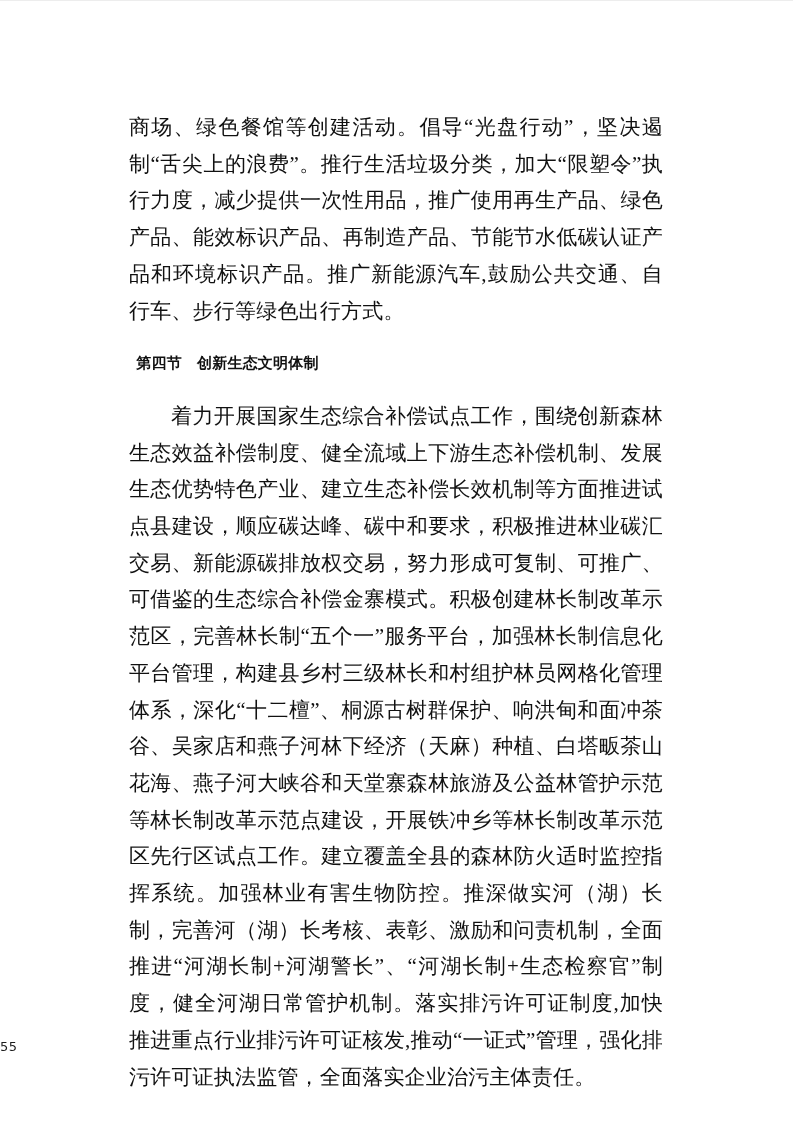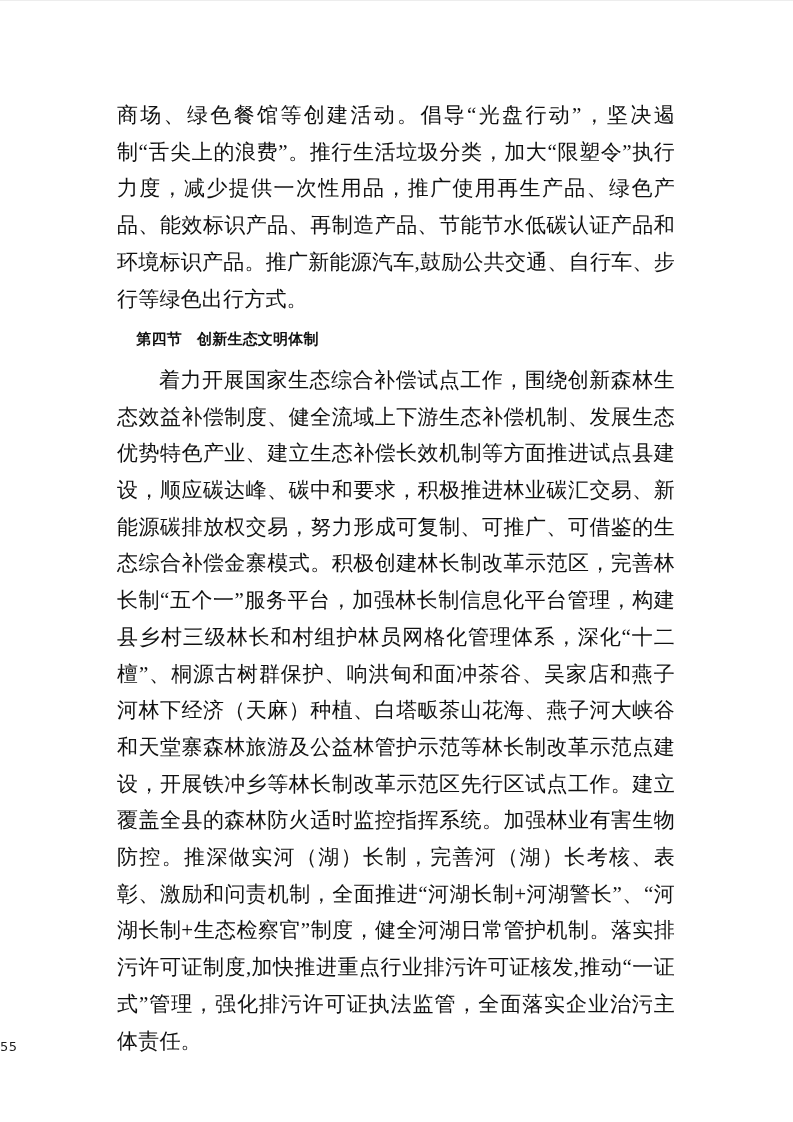--- a/index.html
+++ b/index.html
@@ -30,7 +30,7 @@
     letter-spacing: 0.2px;
   }
   .content p {
-    margin: 4px;
+    margin: 16px;
     padding: 0;
   }
   .body-para.indent {

